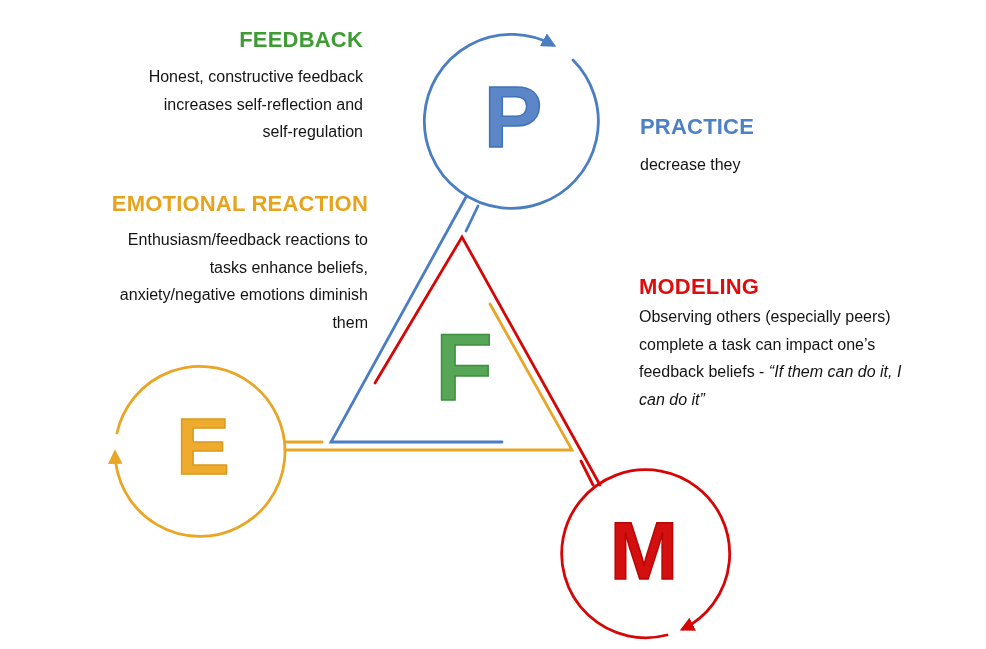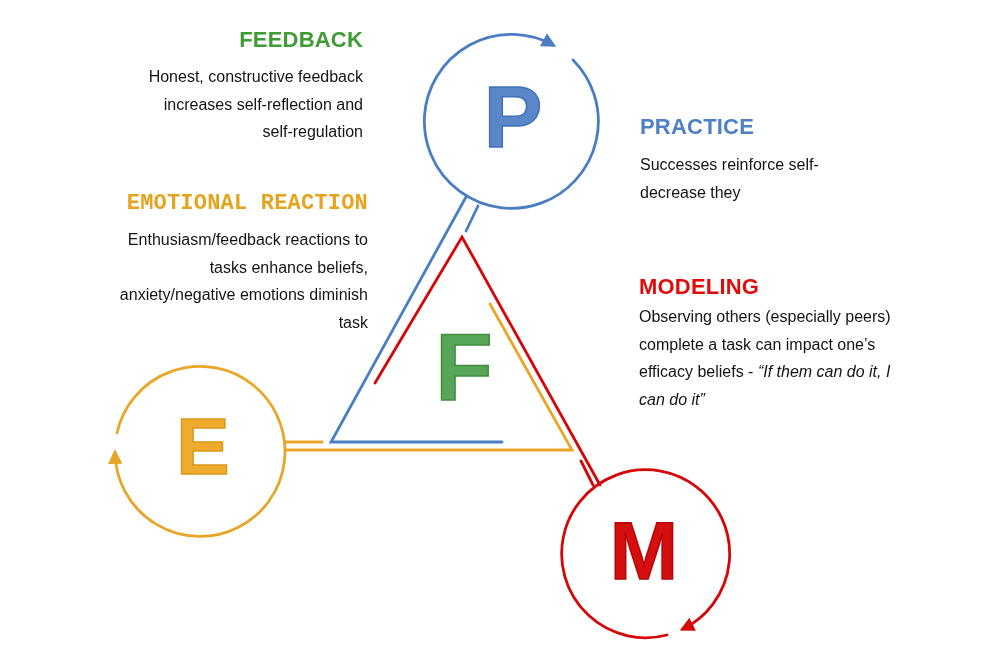--- a/index.html
+++ b/index.html
@@ -134,7 +134,6 @@
 
   <div class="tblock block-practice align-left">
     <div class="title">PRACTICE</div>
-    <div class="bodyline">Successes reinforce self-</div>
     <div class="bodyline">decrease they</div>
   </div>
 

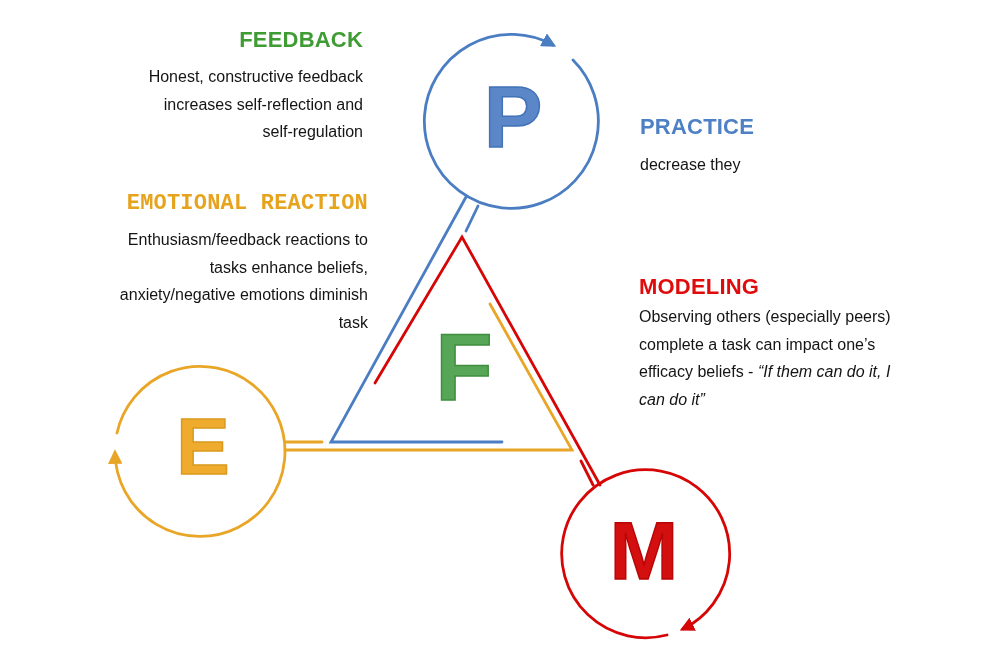--- a/index.html
+++ b/index.html
@@ -47,7 +47,7 @@
   .block-practice .title { color: var(--blue-heading, #4d80c4); }
 
   .block-emotional { top: 192px; left: 0;     width: 368px; }
-  .block-emotional .title { color: var(--yellow-heading, #e6a41e); margin-bottom: 10px; font-family: Liberation Mono, monospace; }
+  .block-emotional .title { color: var(--yellow-heading, #e6a41e); margin-bottom: 10px; }
 
   .block-modeling  { top: 275px; left: 639px; width: 350px; }
   .block-modeling .title { color: var(--red-heading, #e00b0b); margin-bottom: 4px; }

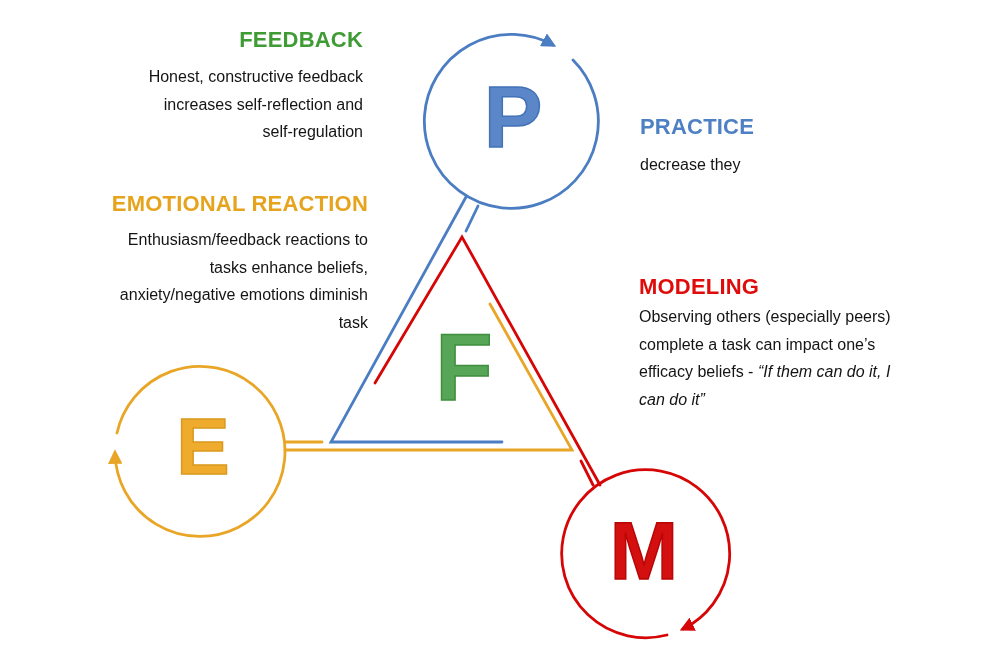--- a/index.html
+++ b/index.html
@@ -142,7 +142,7 @@
     <div class="bodyline">Enthusiasm/feedback reactions to</div>
     <div class="bodyline">tasks enhance beliefs,</div>
     <div class="bodyline">anxiety/negative emotions diminish</div>
-    <div class="bodyline">task</div>
+    <div class="bodyline">them</div>
   </div>
 
   <div class="tblock block-modeling align-left">

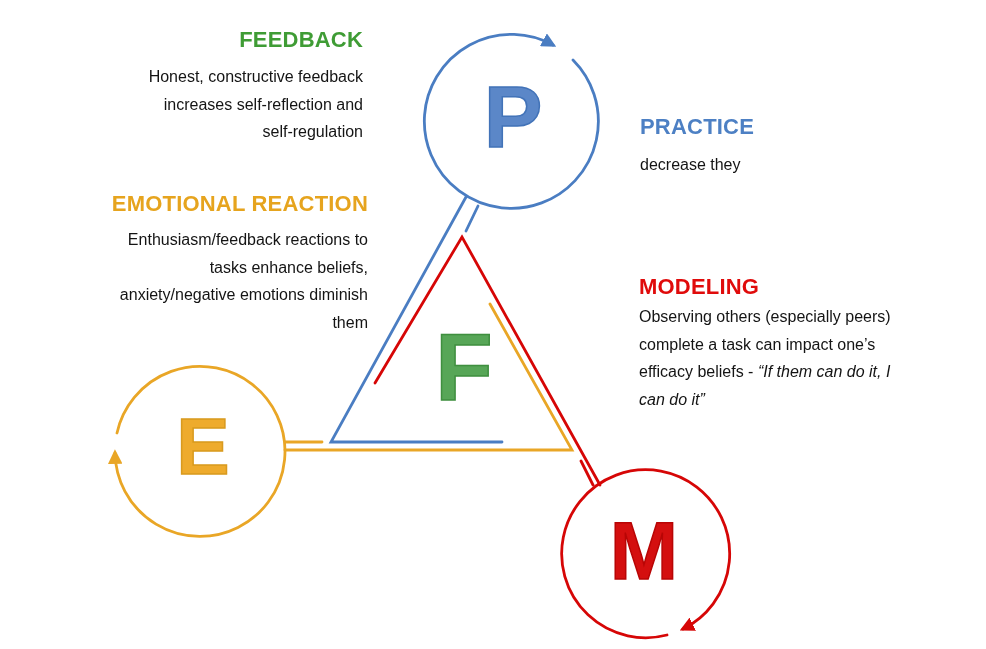--- a/index.html
+++ b/index.html
@@ -150,7 +150,7 @@
     <div class="bodyline">Observing others (especially peers)</div>
     <div class="bodyline">complete a task can impact one’s</div>
     <div class="bodyline">
-      <span>efficacy beliefs - </span><span class="italic">“If them can do it, I</span>
+      <span>feedback beliefs - </span><span class="italic">“If them can do it, I</span>
     </div>
     <div class="bodyline italic">can do it”</div>
   </div>

